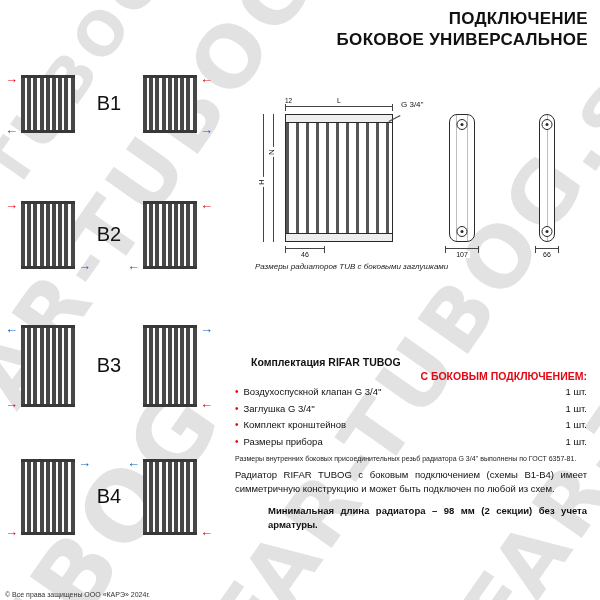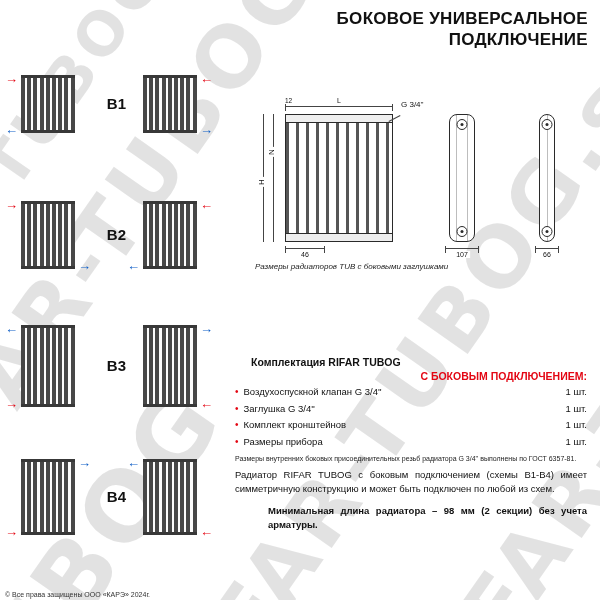--- a/index.html
+++ b/index.html
@@ -107,8 +107,8 @@
 </div>
 
 <div class="layer title">
+  <div>ПОДКЛЮЧЕНИЕ</div>
   <div>БОКОВОЕ УНИВЕРСАЛЬНОЕ</div>
-  <div>ПОДКЛЮЧЕНИЕ</div>
 </div>
 
 <div class="layer schemes">

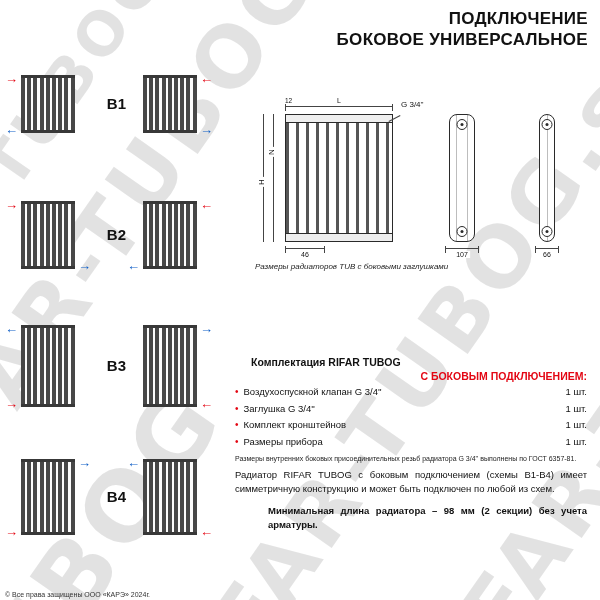--- a/index.html
+++ b/index.html
@@ -36,7 +36,7 @@
     background:repeating-linear-gradient(90deg,#474747 0 4px,#fbfbfb 4px 6.2px);
     border-top:3px solid #383838;border-bottom:3px solid #383838;
   }
-  .scheme-label{width:34px;text-align:right;font-size:15px;font-weight:700;}
+  .scheme-label{width:34px;text-align:center;font-size:20px;font-weight:400;}
   .arrow{position:absolute;font-size:13px;font-weight:800;line-height:1;}
   .ar-tl{top:0;left:1px;}
   .ar-bl{bottom:0;left:1px;}

